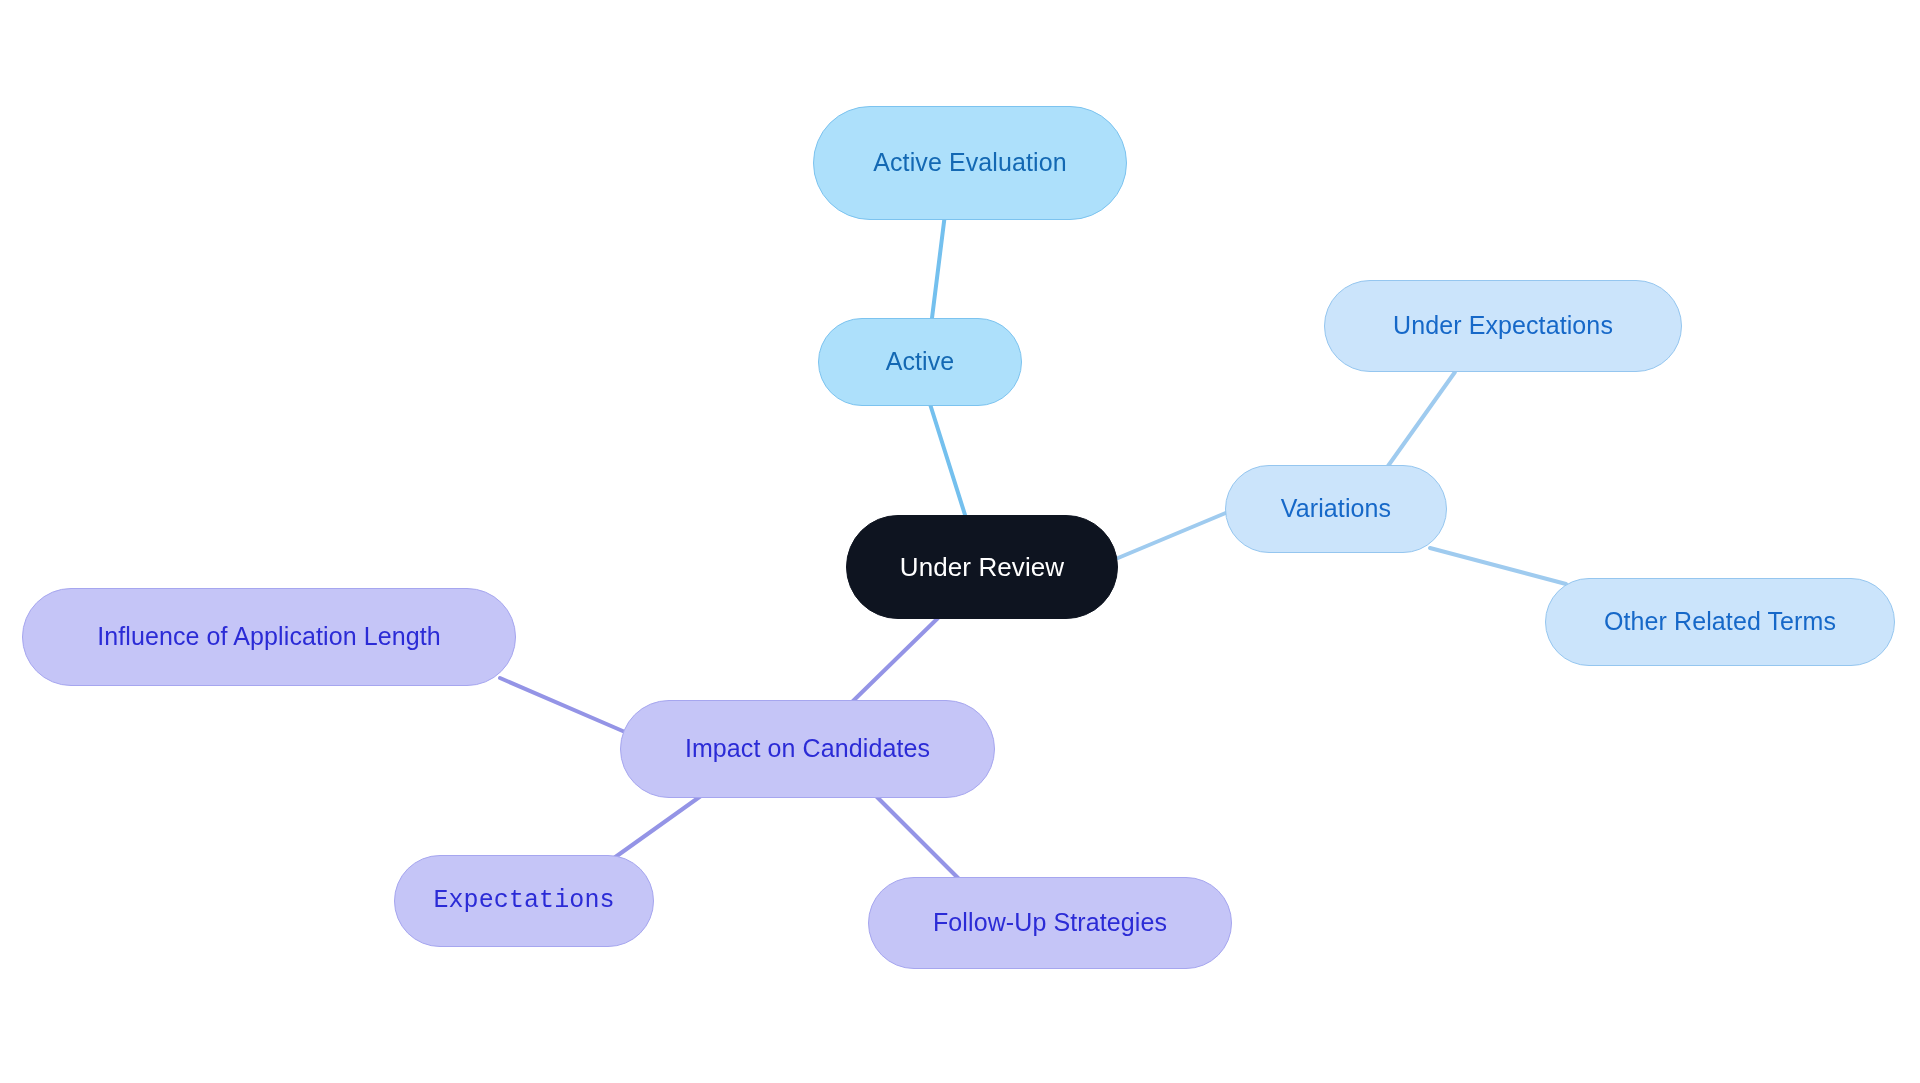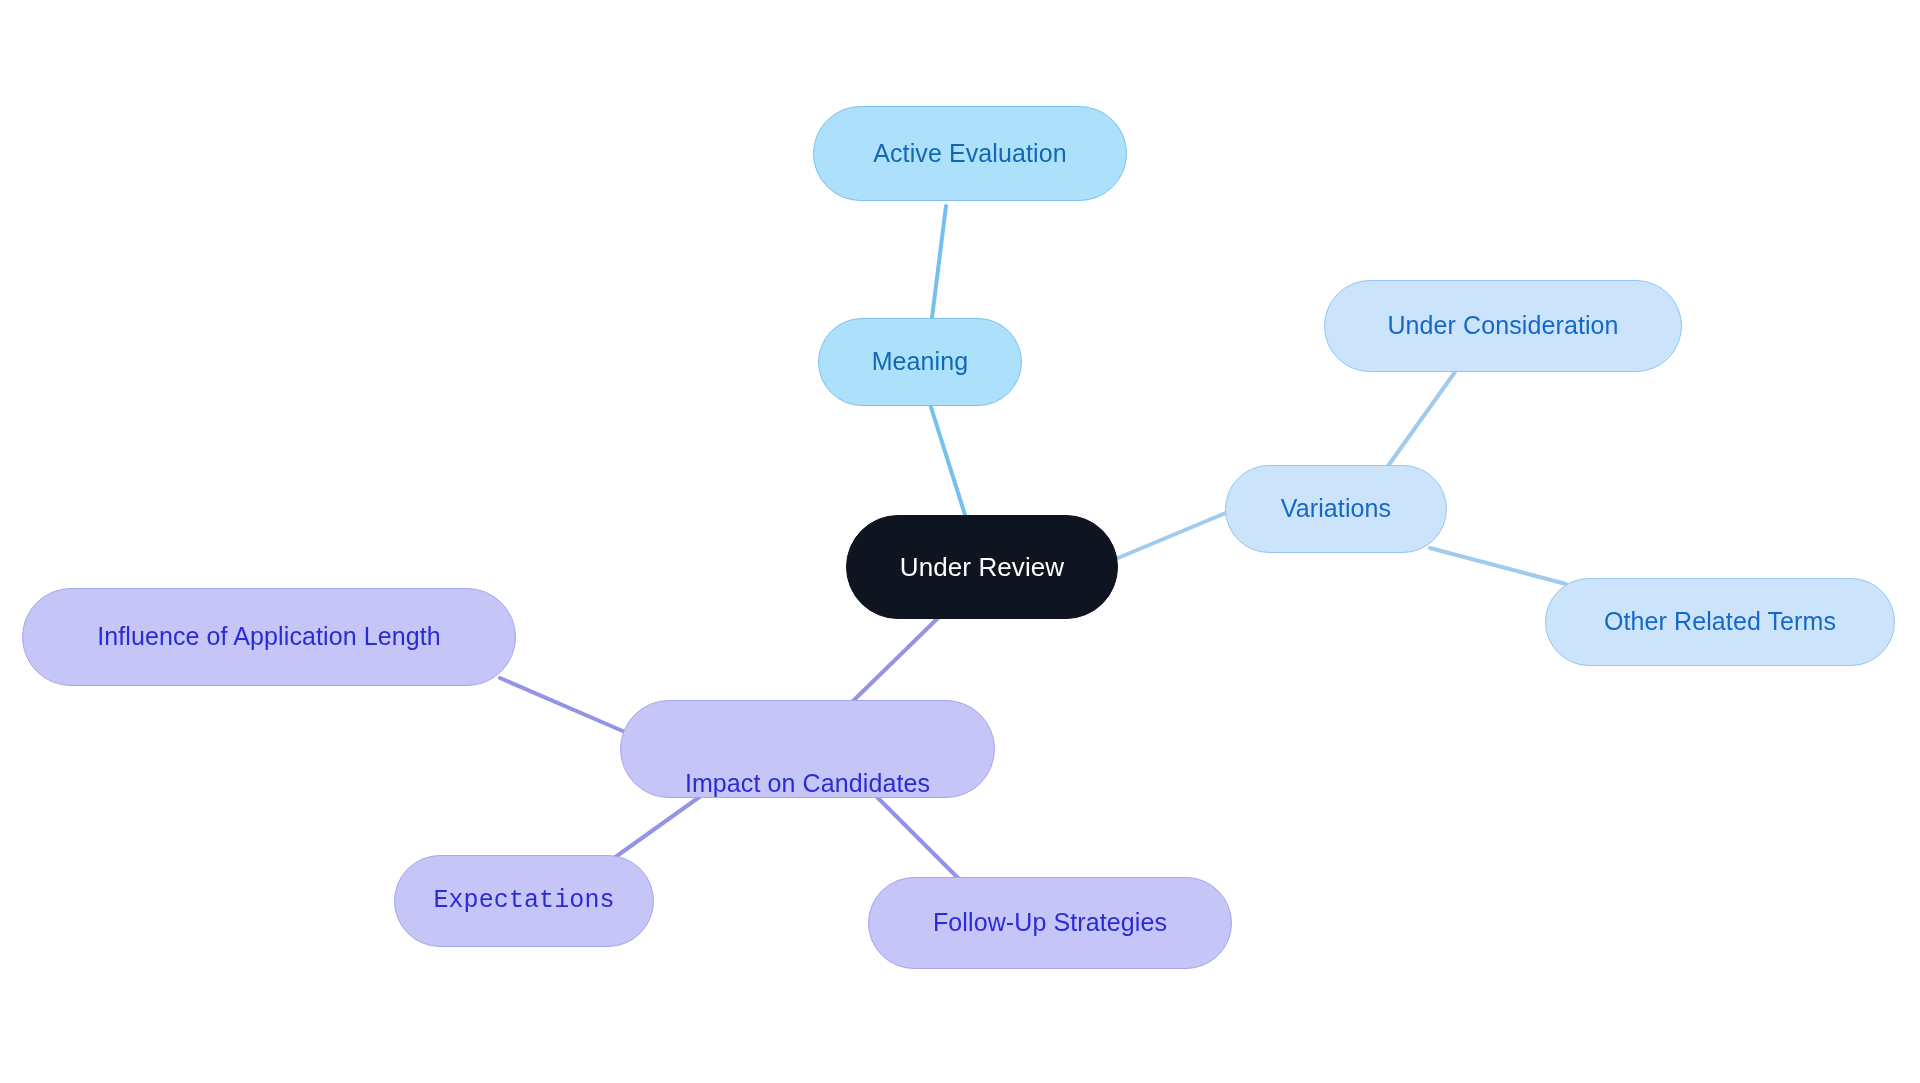--- a/index.html
+++ b/index.html
@@ -97,7 +97,7 @@
       <div class="node node--blue-mid" style="left: 818px; top: 318px; width: 204px; height: 88px;">
         <span class="node-label">Meaning</span>
       </div>
-      <div class="node node--blue-mid" style="left: 813px; top: 106px; width: 314px; height: 95px;">
+      <div class="node node--blue-mid" style="left: 813px; top: 106px; width: 314px; height: 114px;">
         <span class="node-label">Active Evaluation</span>
       </div>
       <div class="node node--blue-pale" style="left: 1225px; top: 465px; width: 222px; height: 88px;">

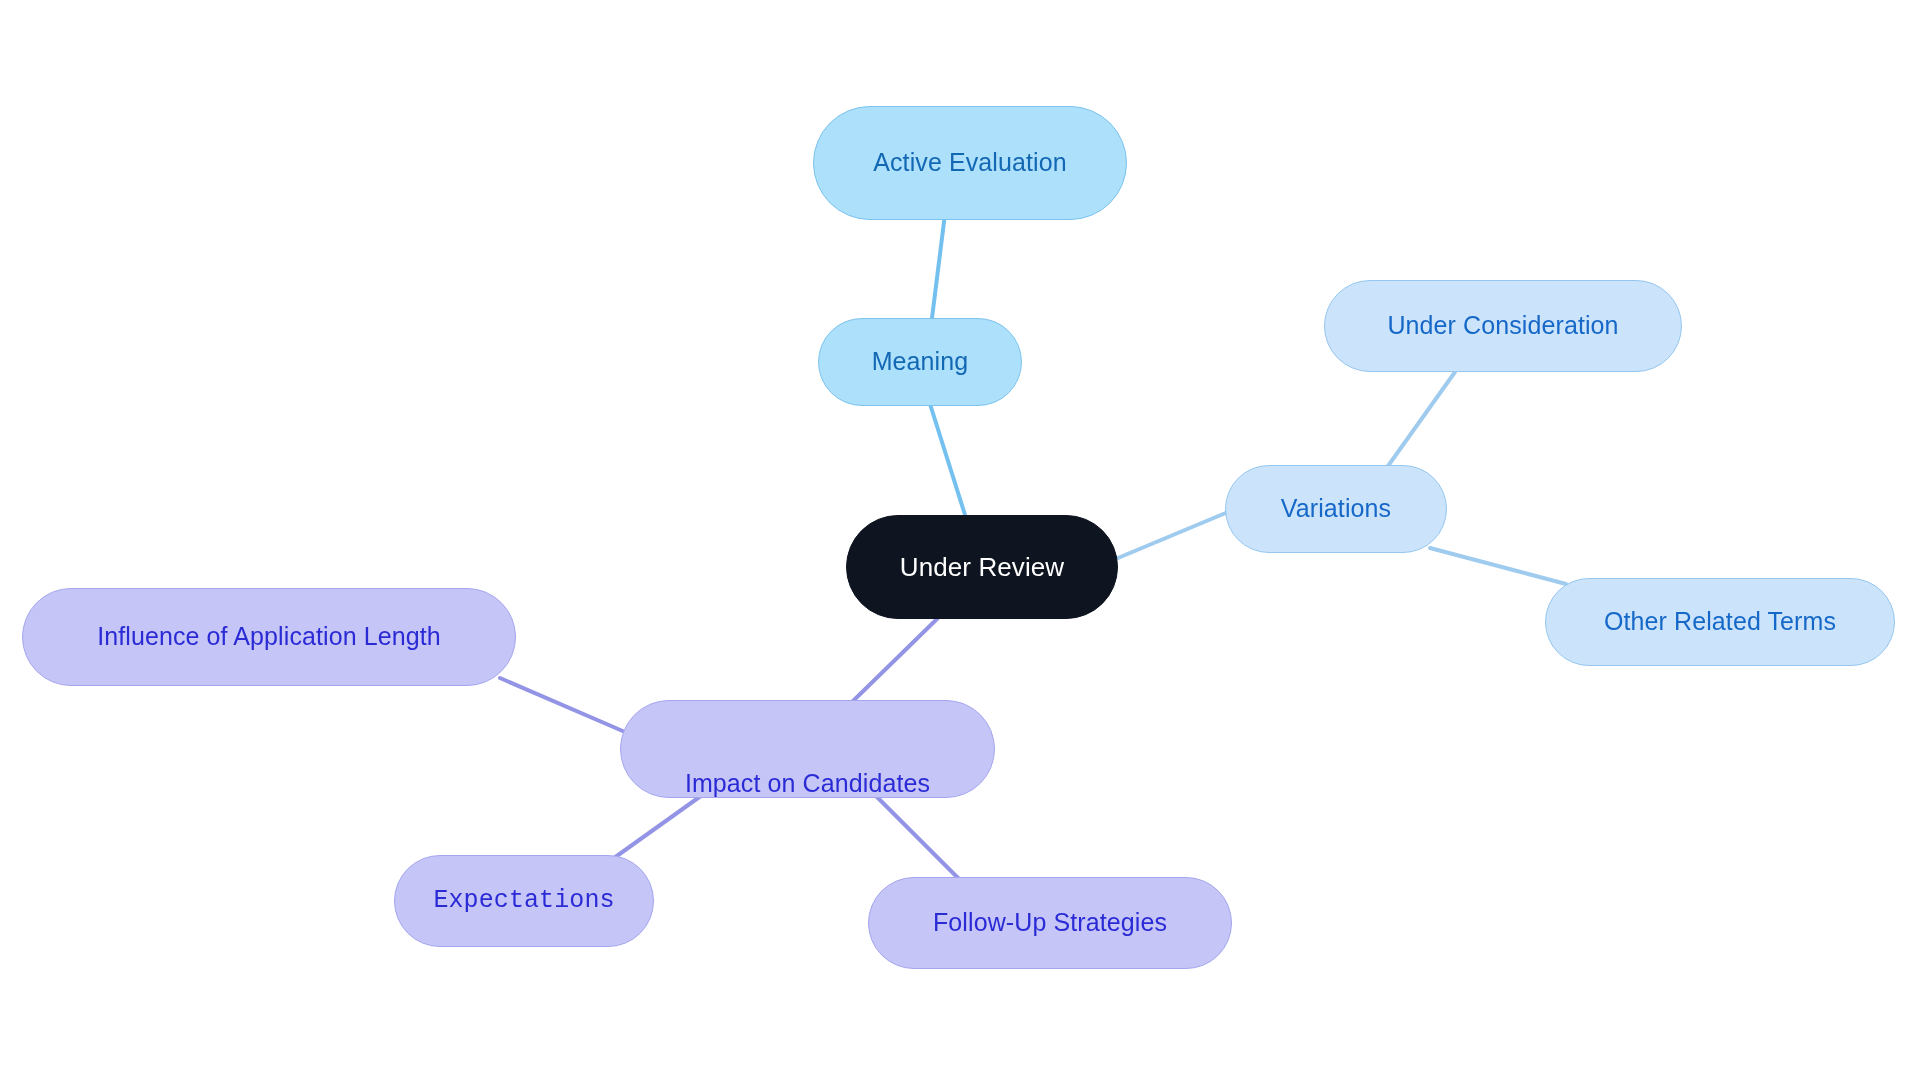--- a/index.html
+++ b/index.html
@@ -104,7 +104,7 @@
         <span class="node-label">Variations</span>
       </div>
       <div class="node node--blue-pale" style="left: 1324px; top: 280px; width: 358px; height: 92px;">
-        <span class="node-label">Under Consideration</span>
+        <span class="node-label">Under Expectations</span>
       </div>
       <div class="node node--blue-pale" style="left: 1545px; top: 578px; width: 350px; height: 88px; text-align: center;">
         <span class="node-label">Other Related Terms</span>

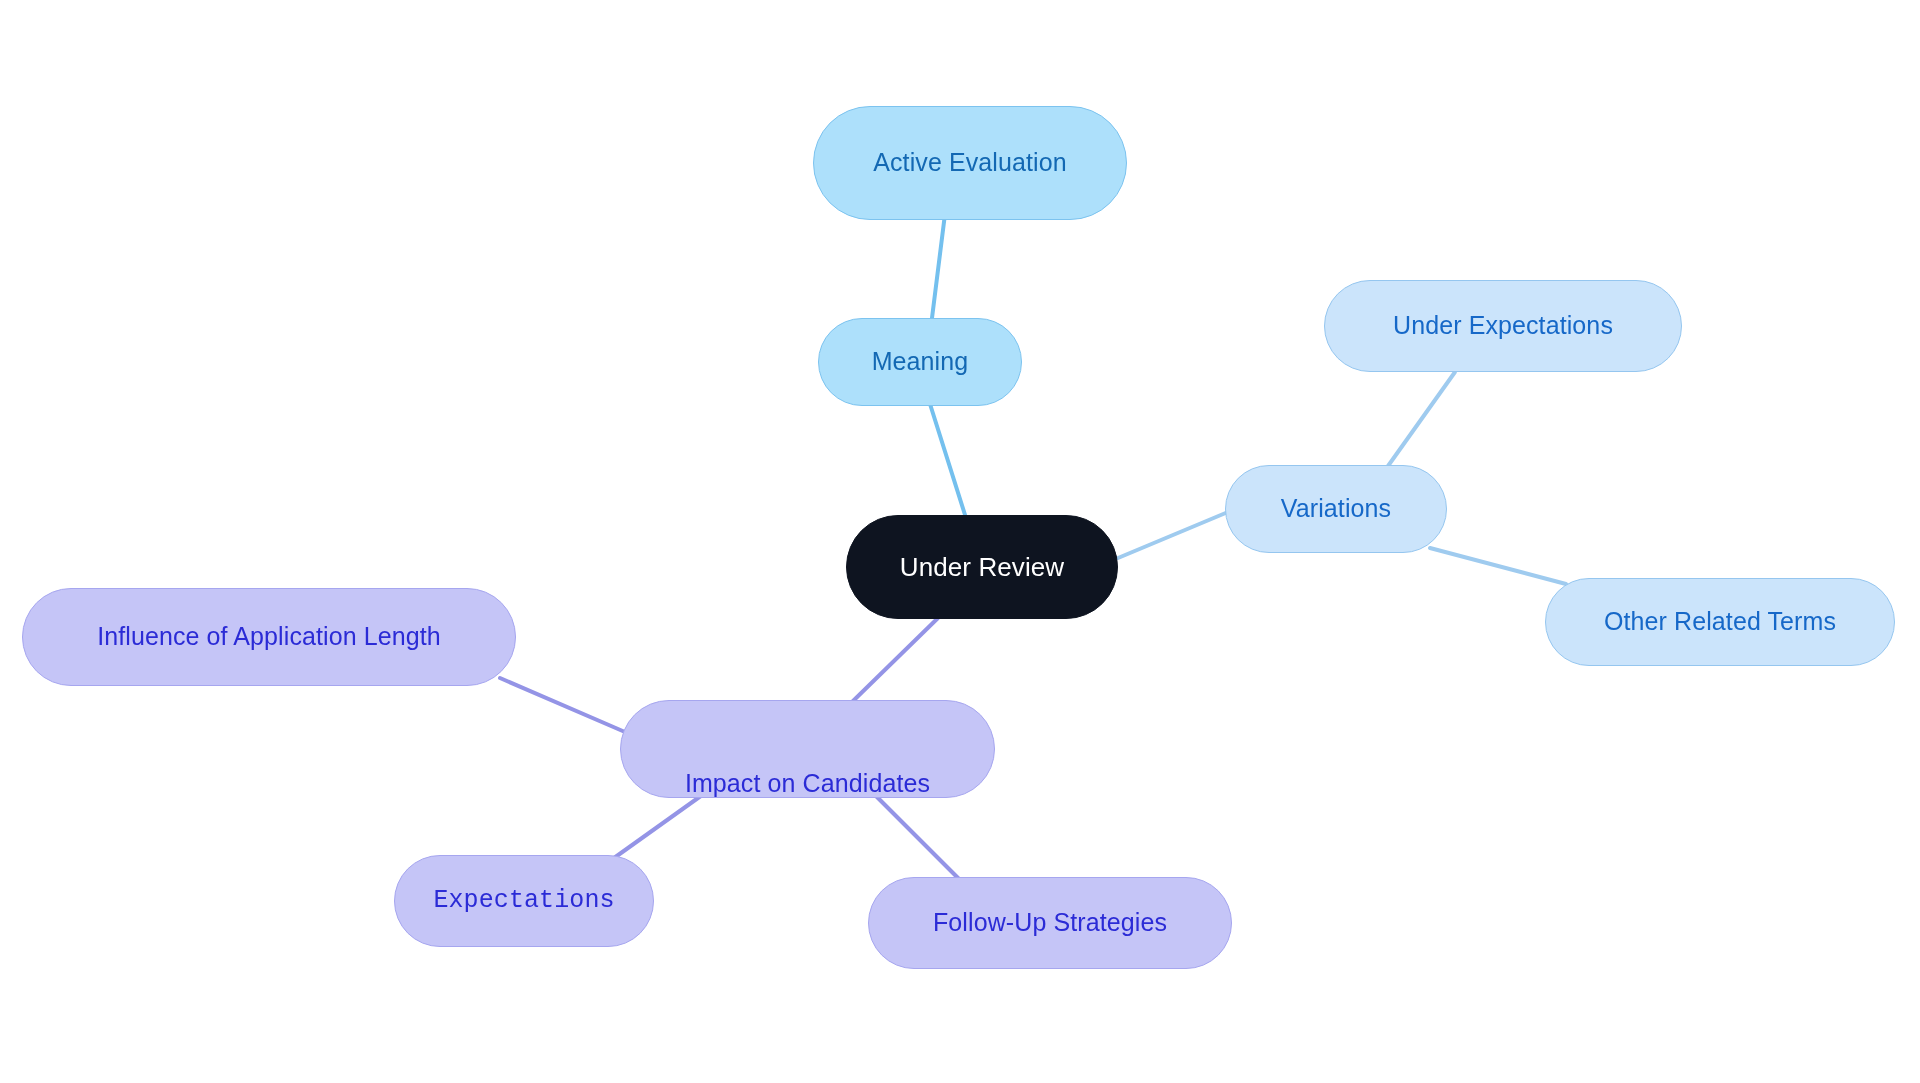--- a/index.html
+++ b/index.html
@@ -95,7 +95,7 @@
         <span class="node-label">Under Review</span>
       </div>
       <div class="node node--blue-mid" style="left: 818px; top: 318px; width: 204px; height: 88px;">
-        <span class="node-label">Meaning</span>
+        <span class="node-label">Active</span>
       </div>
       <div class="node node--blue-mid" style="left: 813px; top: 106px; width: 314px; height: 114px;">
         <span class="node-label">Active Evaluation</span>

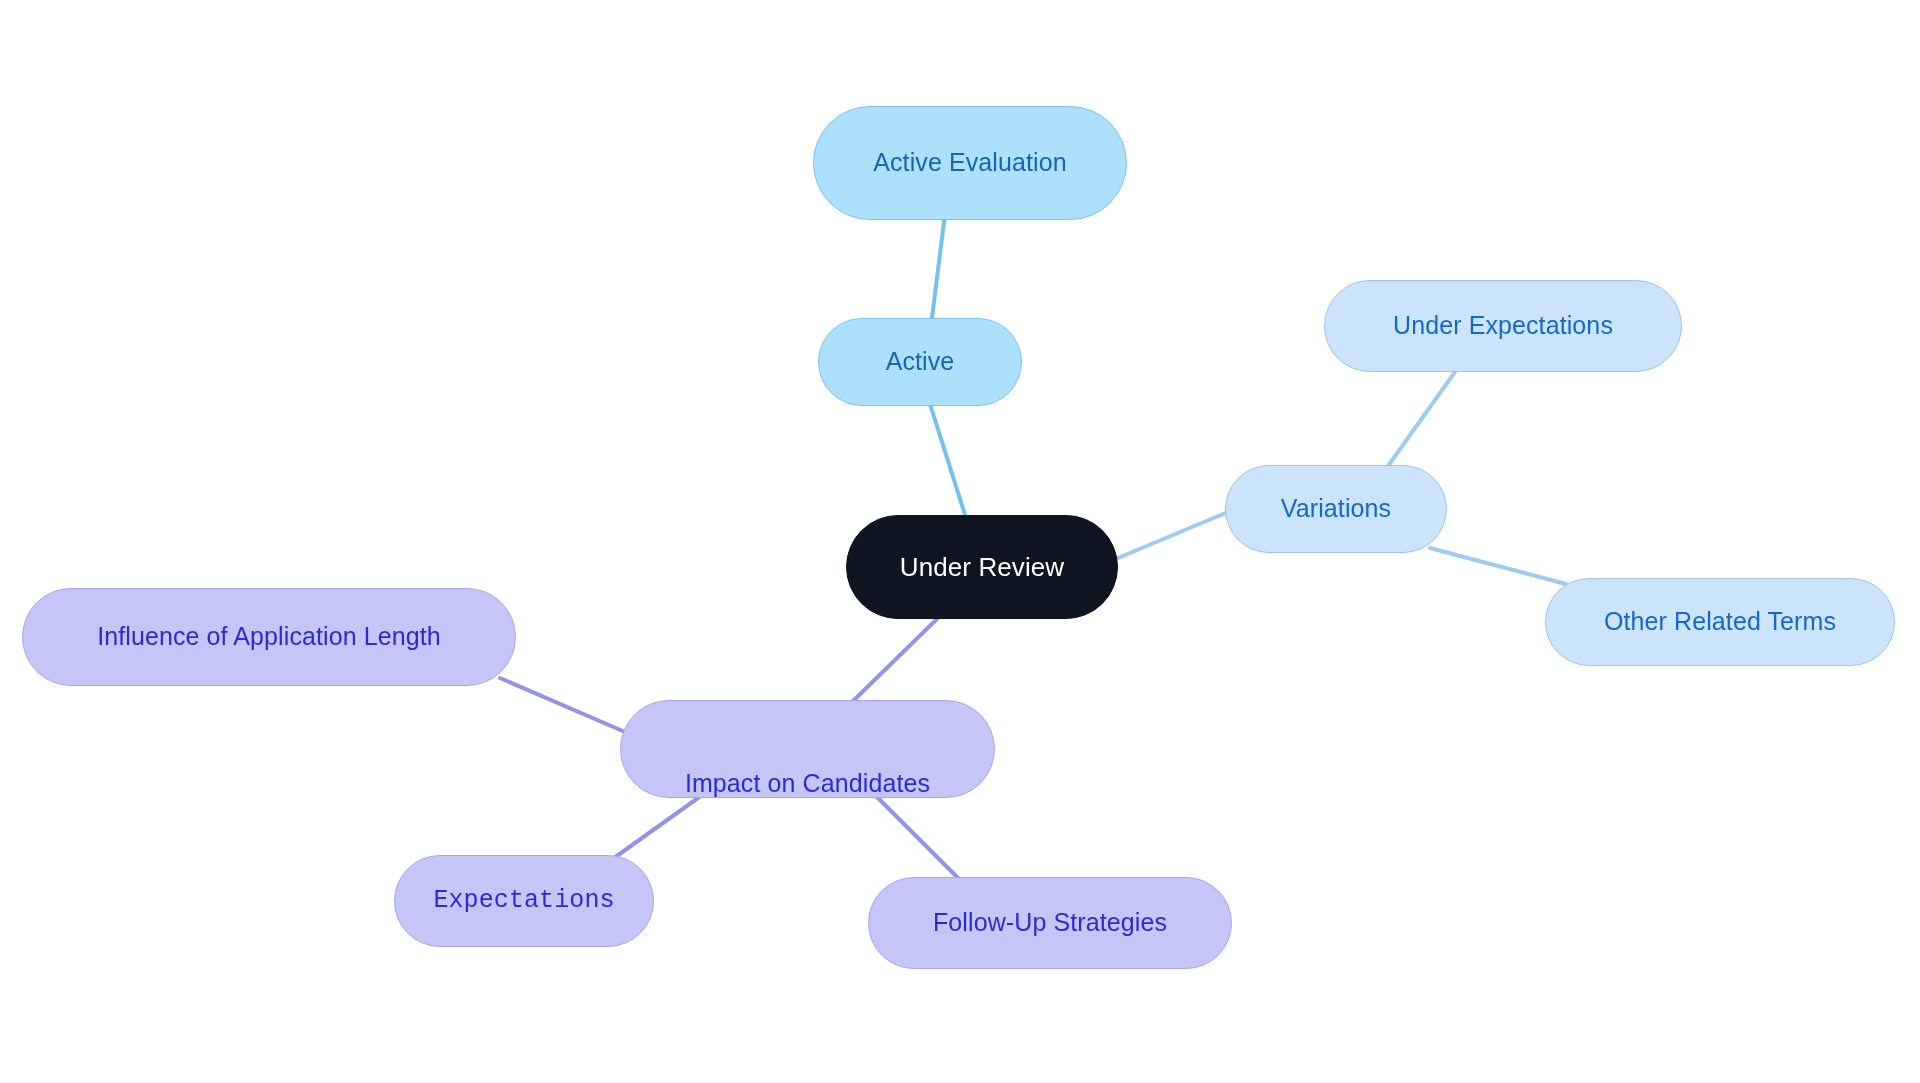--- a/index.html
+++ b/index.html
@@ -109,7 +109,7 @@
       <div class="node node--blue-pale" style="left: 1545px; top: 578px; width: 350px; height: 88px; text-align: center;">
         <span class="node-label">Other Related Terms</span>
       </div>
-      <div class="node node--purple" style="left: 620px; top: 700px; width: 375px; height: 98px; align-items: flex-end;">
+      <div class="node node--purple" style="left: 620px; top: 700px; width: 375px; height: 98px;">
         <span class="node-label">Impact on Candidates</span>
       </div>
       <div class="node node--purple" style="left: 22px; top: 588px; width: 494px; height: 98px;">

